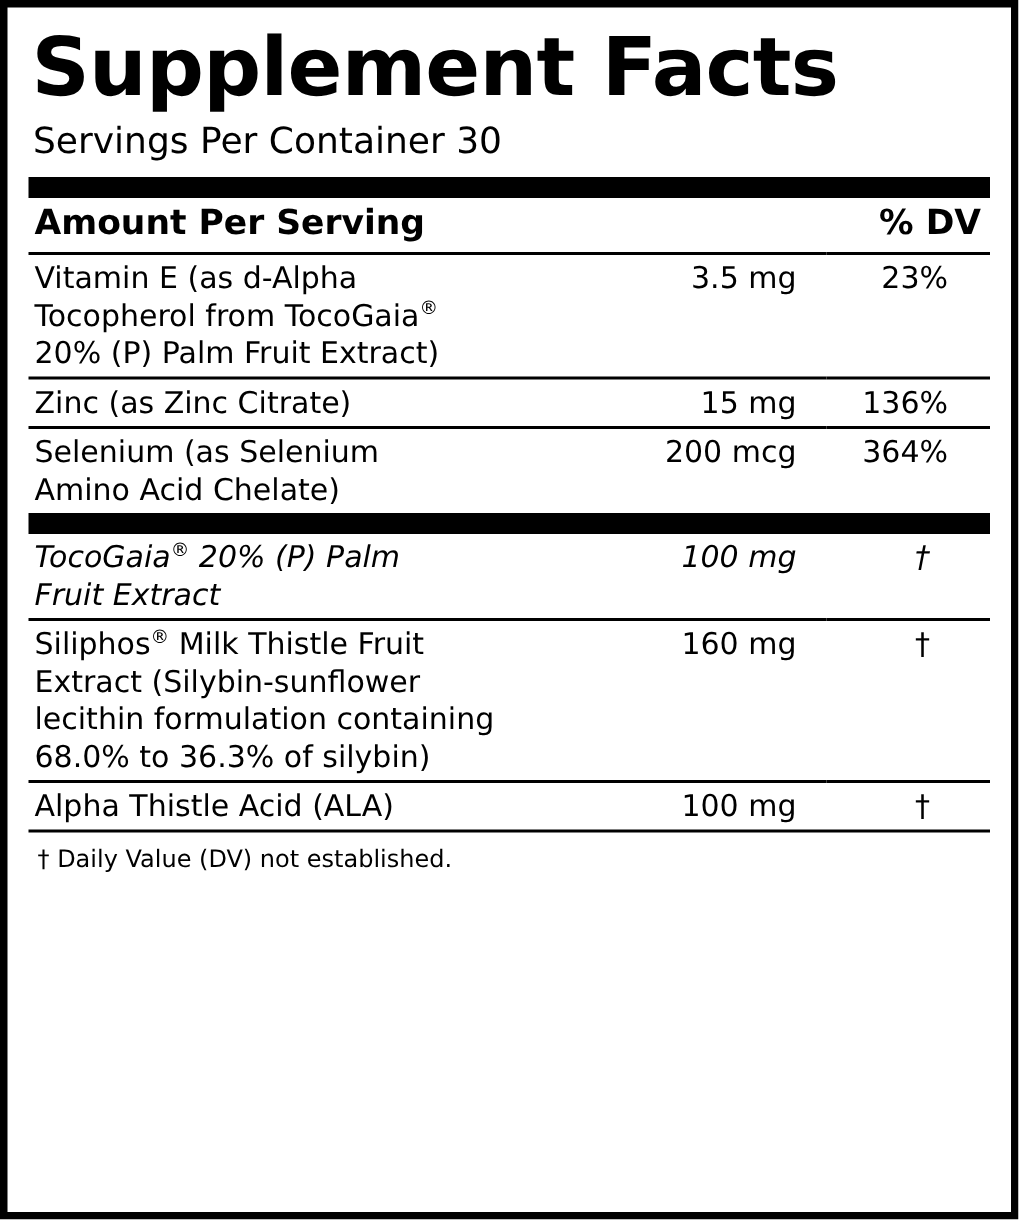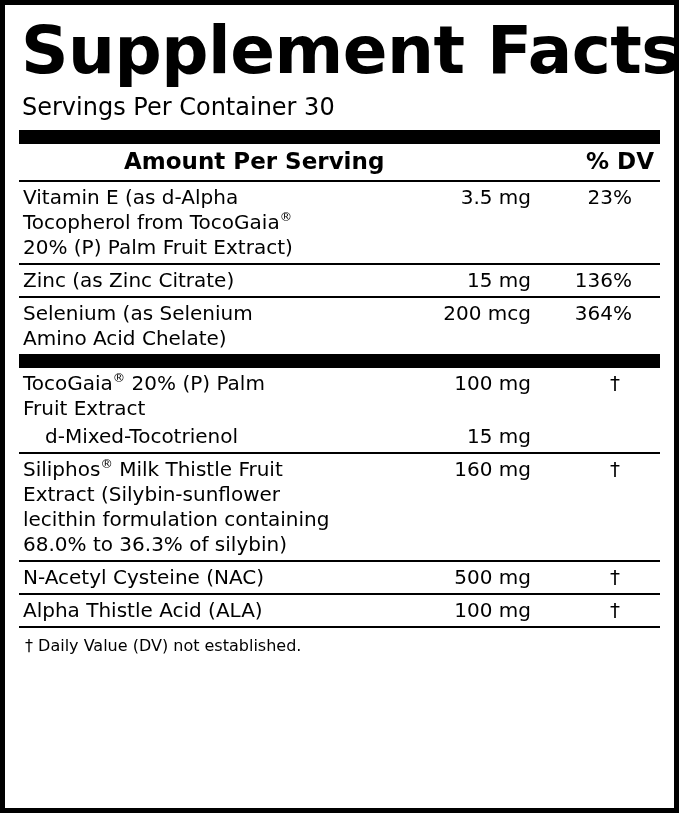--- a/index.html
+++ b/index.html
@@ -24,7 +24,7 @@
     flex-direction: column;
   }
   .title {
-    font-size: 66px;
+    font-size: 54px;
     font-weight: bold;
     letter-spacing: -0.5px;
     line-height: 1.04;

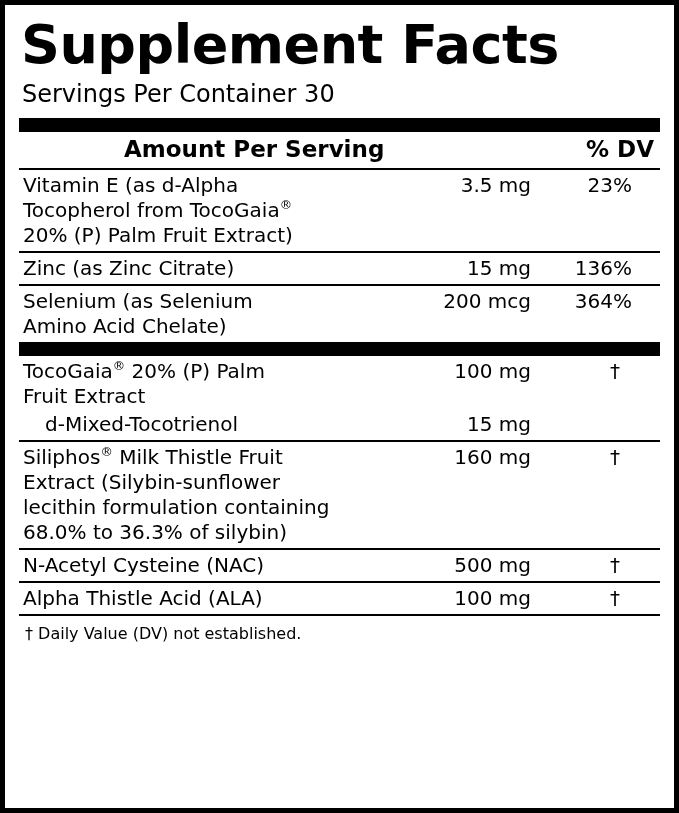--- a/index.html
+++ b/index.html
@@ -69,7 +69,7 @@
     font-size: 23px;
     padding: 3px 0 4px 0;
   }
-  .hdr-left { padding-left: 4px !important; text-align: right; }
+  .hdr-left { padding-left: 4px !important; }
   .hdr-right { text-align: right; padding-right: 6px !important; }
   .row td {
     padding: 3px 0 3px 0;

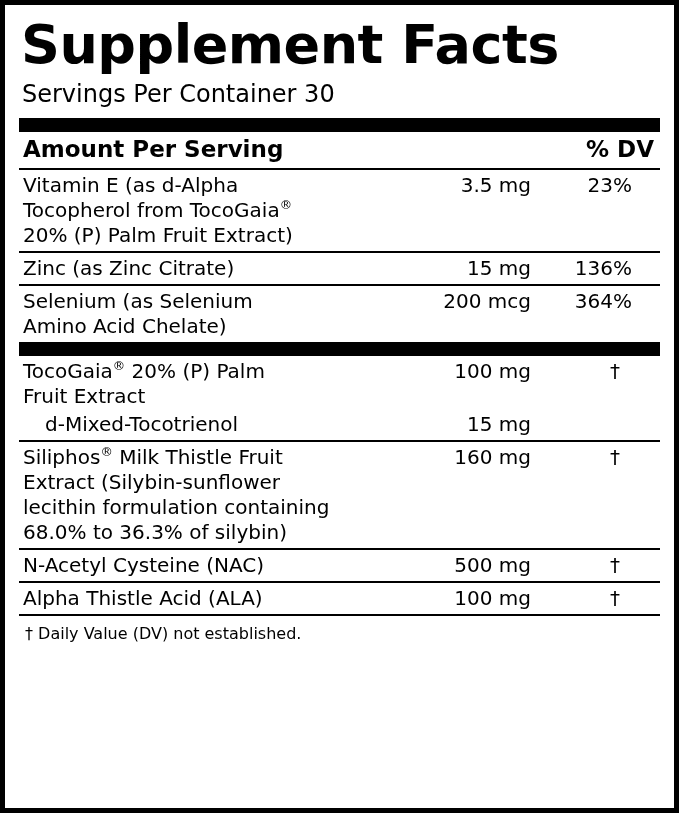--- a/index.html
+++ b/index.html
@@ -75,7 +75,7 @@
     padding: 3px 0 3px 0;
     border-top: 2px solid #000000;
   }
-  .row.first td { border-top: none; }
+  .row.first td { border-top: none; font-style: italic; }
   .row .name  { padding-left: 4px !important; }
   .row .amt   { text-align: right; padding-right: 20px !important; white-space: nowrap; }
   .row .dv    { text-align: right; padding-right: 28px !important; white-space: nowrap; margin-top: 16px; }

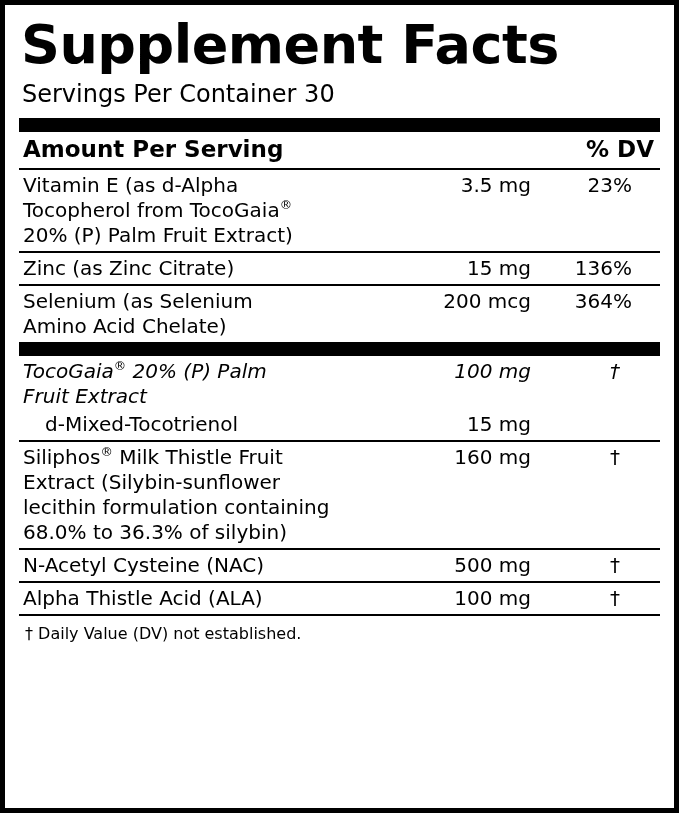--- a/index.html
+++ b/index.html
@@ -163,13 +163,6 @@
         <td class="dv dagger">†</td>
       </tr>
 
-      <tr class="row no-border">
-        <td class="name">
-          <span class="sub-name">d-Mixed-Tocotrienol</span>
-        </td>
-        <td class="amt">15 mg</td>
-        <td class="dv dagger"></td>
-      </tr>
 
       <tr class="row">
         <td class="name">

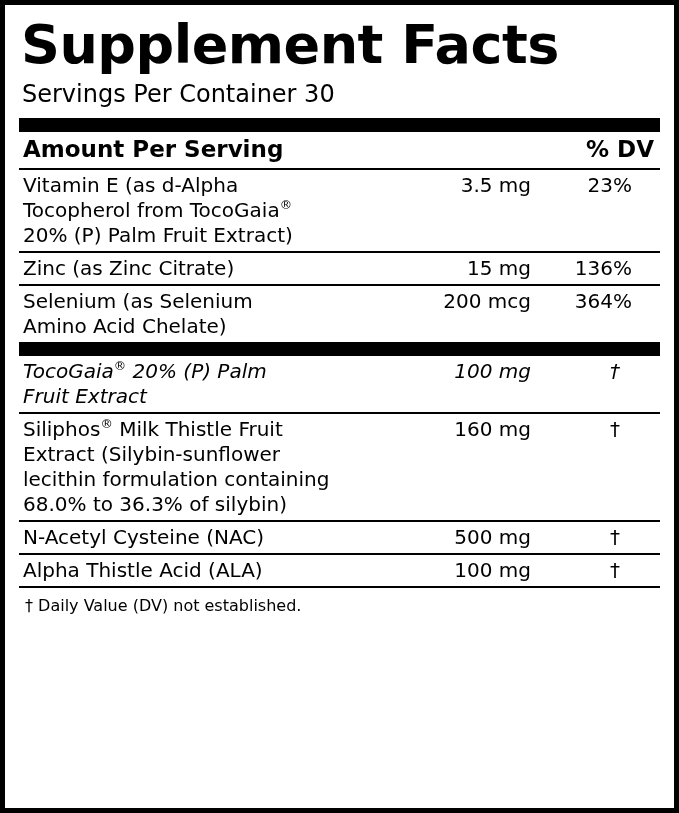--- a/index.html
+++ b/index.html
@@ -175,11 +175,6 @@
         <td class="dv dagger">†</td>
       </tr>
 
-      <tr class="row">
-        <td class="name">N-Acetyl Cysteine (NAC)</td>
-        <td class="amt">500 mg</td>
-        <td class="dv dagger">†</td>
-      </tr>
 
       <tr class="row">
         <td class="name">Alpha Thistle Acid (ALA)</td>

